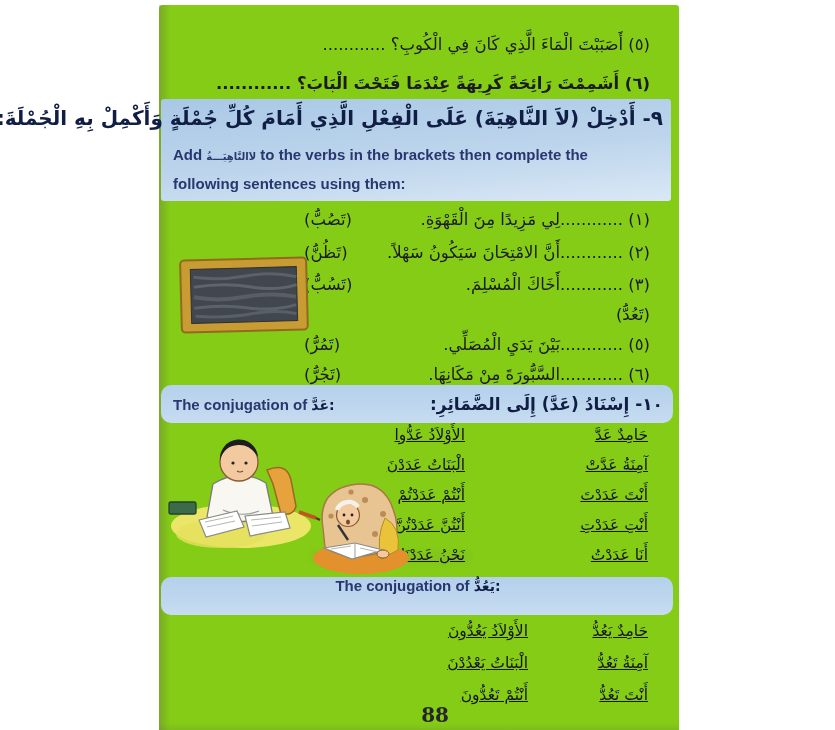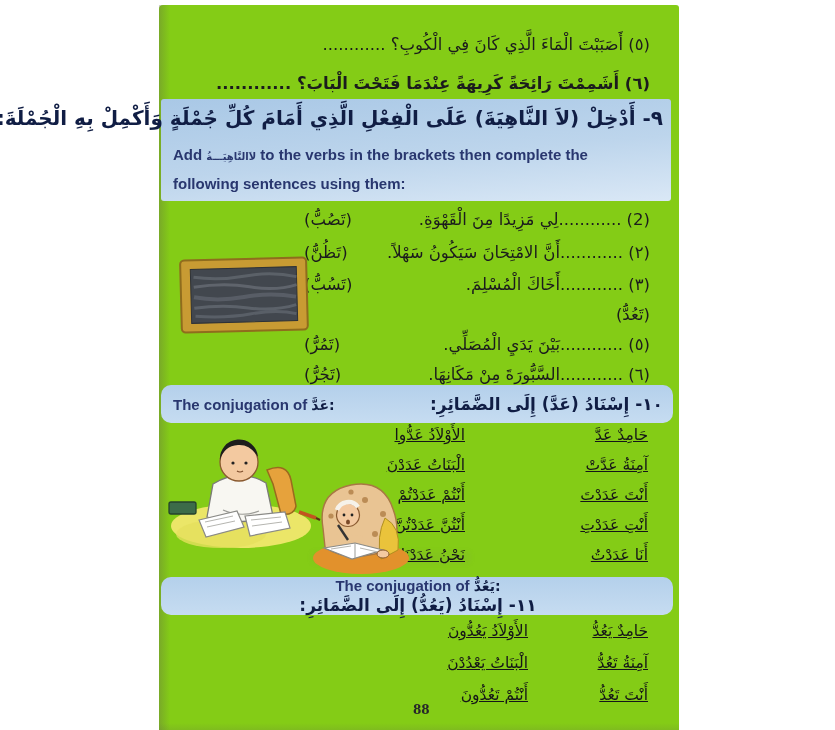--- a/index.html
+++ b/index.html
@@ -67,7 +67,7 @@
     </div>
 
     <div class="ar sent-row" style="top:202px;">
-      <span class="sent">(2) ............لِي مَزِيدًا مِنَ الْقَهْوَةِ.</span>
+      <span class="sent">(١) ............لِي مَزِيدًا مِنَ الْقَهْوَةِ.</span>
       <span class="verb">(تَصُبُّ)</span>
     </div>
     <div class="ar sent-row" style="top:235px;">

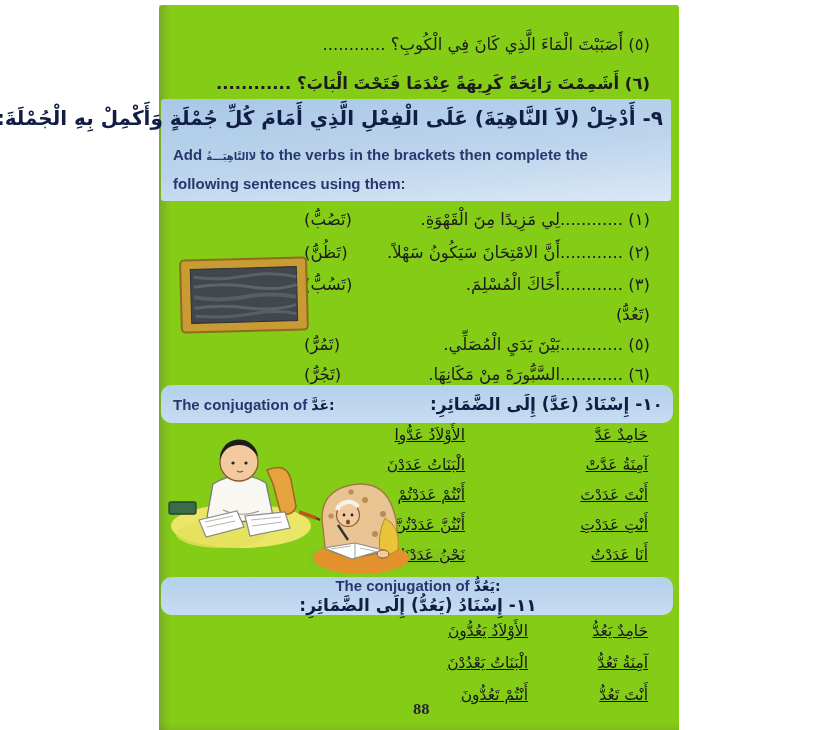--- a/index.html
+++ b/index.html
@@ -178,7 +178,6 @@
         <span>The conjugation of</span>
         <span class="ar-embed" lang="ar">يَعُدُّ:</span>
       </span>
-      <span class="ar b-ar" lang="ar">١١- إِسْنَادُ (يَعُدُّ) إِلَى الضَّمَائِرِ:</span>
     </div>
 
     <div class="conj-row" style="top:614px;">

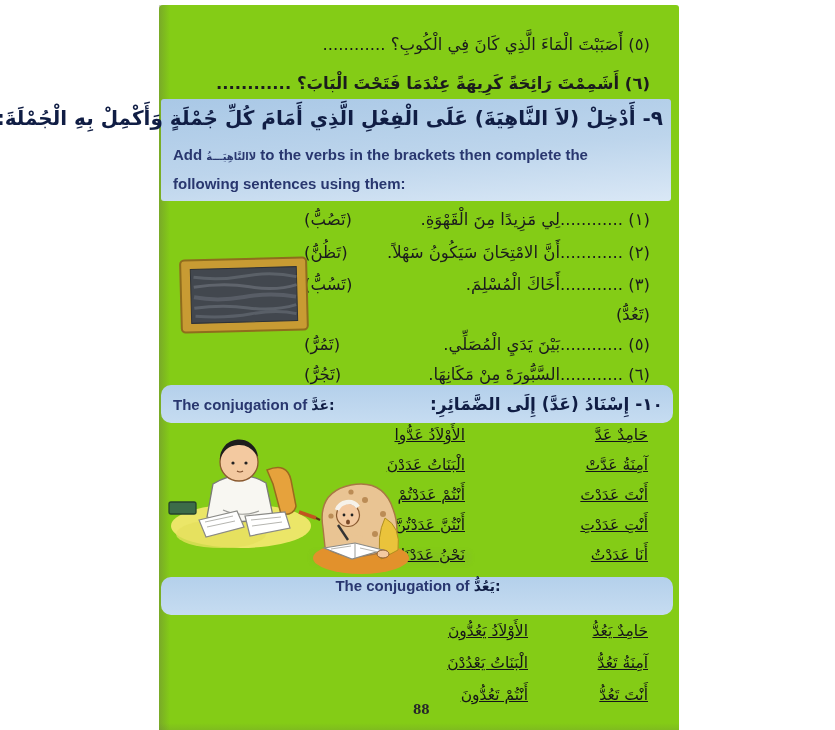--- a/index.html
+++ b/index.html
@@ -41,8 +41,8 @@
   .c-r{right:31px;}
   .c10-l{right:214px;}
   .c11-l{right:151px;}
-  .pagenum{position:absolute;left:254px;top:698px;width:36px;text-align:left;
-        font-family:"DejaVu Serif",serif;font-weight:bold;font-size:12px;color:#26262a;}
+  .pagenum{position:absolute;left:254px;top:698px;width:36px;text-align:right;
+        font-family:"DejaVu Serif",serif;font-weight:bold;font-size:20px;color:#26262a;}
   .smudge{position:absolute;background:rgba(110,110,110,.07);filter:blur(2px);border-radius:4px;}
   .illus{position:absolute;}
 </style>

